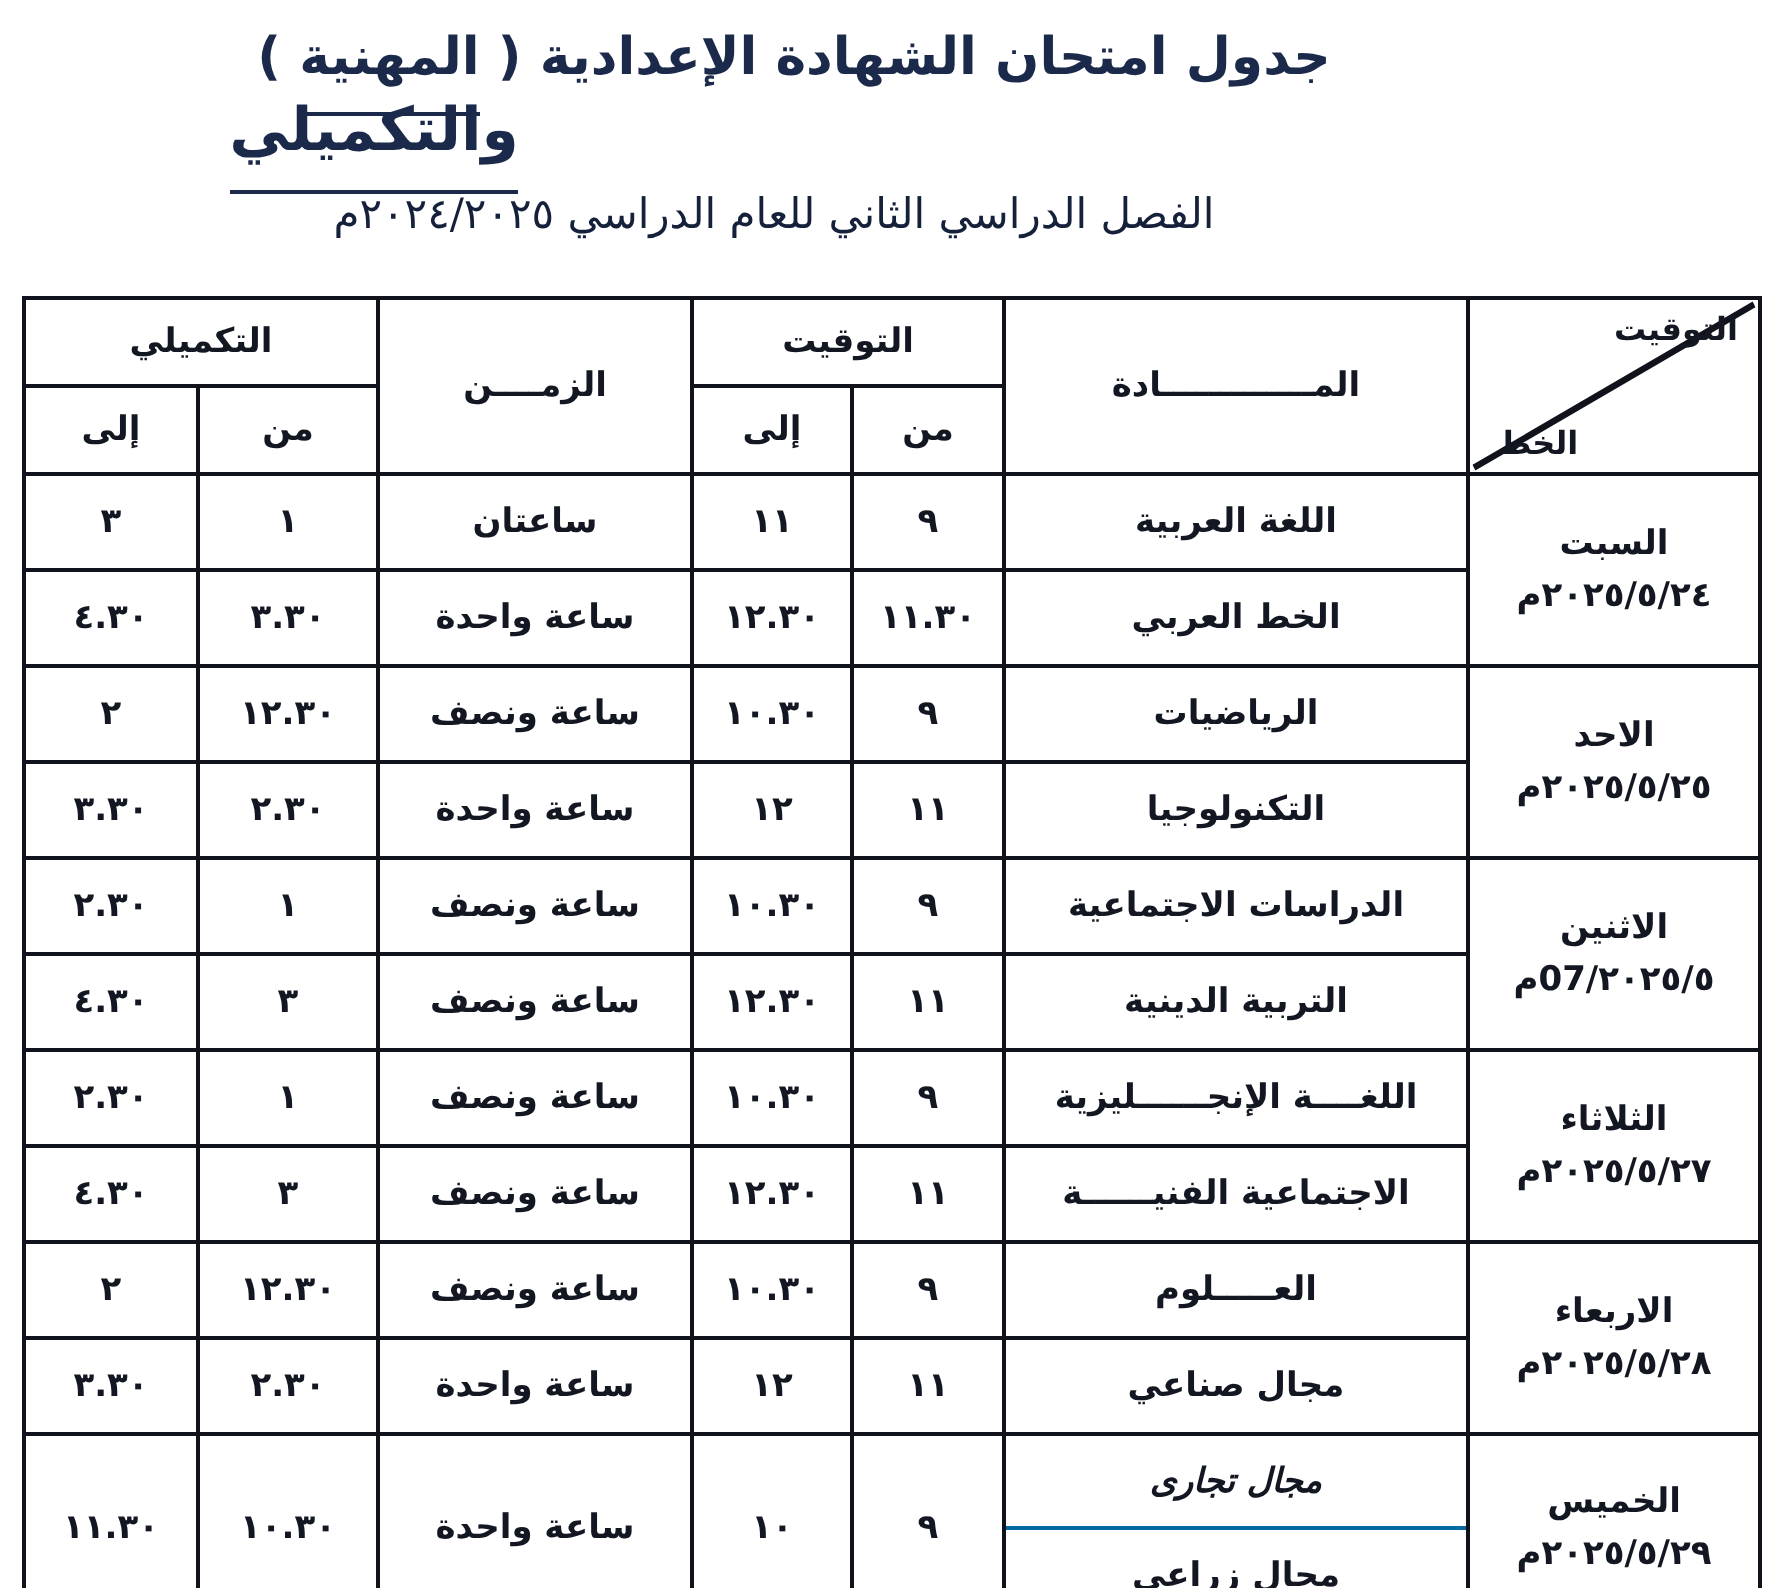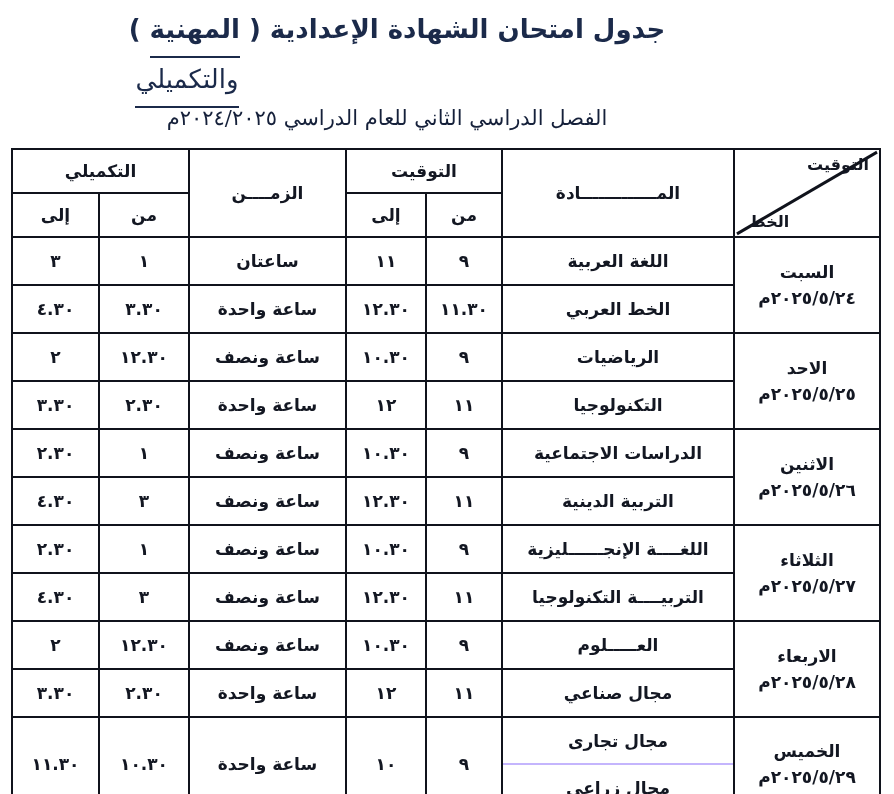--- a/index.html
+++ b/index.html
@@ -32,11 +32,11 @@
   }
   .title-line2 {
     font-family: "DejaVu Sans", "Liberation Sans", sans-serif;
-    font-weight: normal;
-    font-size: 26px;
+    font-weight: bold;
+    font-size: 30px;
     color: #1b2a4a;
     direction: rtl;
-    margin-top: 20px;
+    margin-top: 4px;
     padding-right: 520px;
     white-space: nowrap;
   }

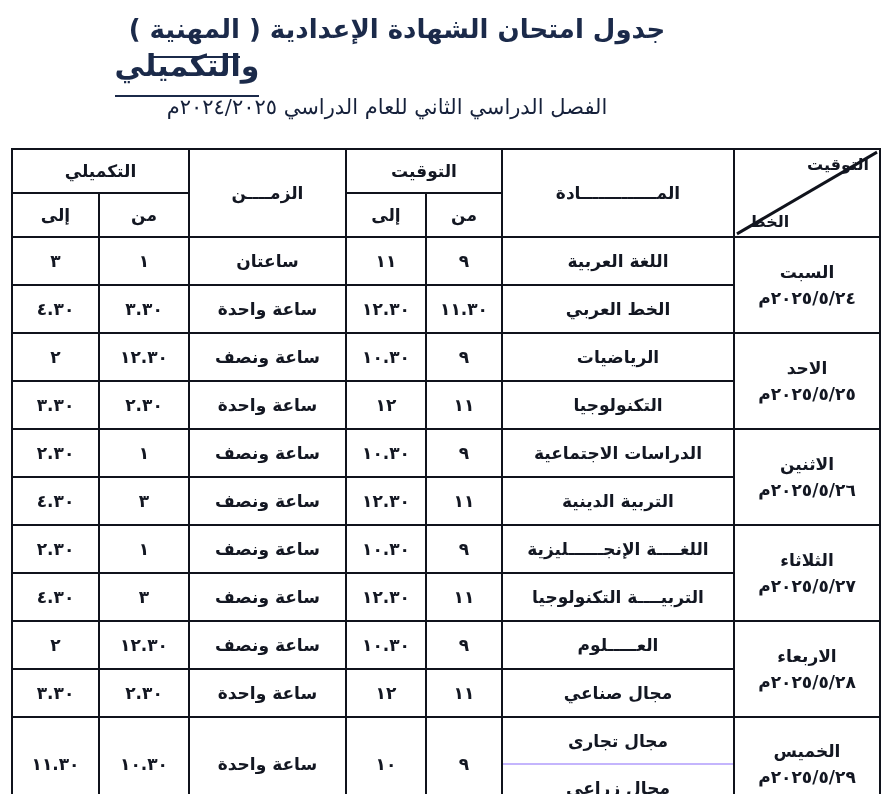--- a/index.html
+++ b/index.html
@@ -229,7 +229,7 @@
         <tr>
           <td class="day-cell" rowspan="2">
             <div>الاثنين</div>
-            <div>٢٠٢٥/٥/٢٦م</div>
+            <div>٢٠٢٥/٥/07م</div>
           </td>
           <td class="subject-cell">الدراسات الاجتماعية</td>
           <td class="time-cell">٩</td>

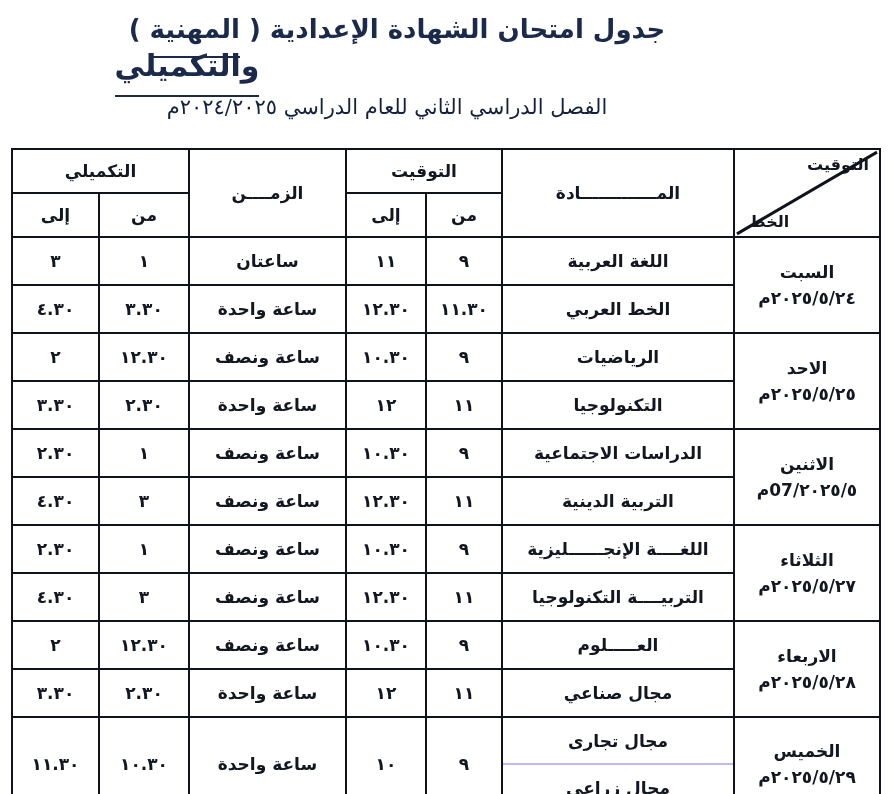--- a/index.html
+++ b/index.html
@@ -259,7 +259,7 @@
           <td class="supp-cell">٢.٣٠</td>
         </tr>
         <tr>
-          <td class="subject-cell">التربيــــة التكنولوجيا</td>
+          <td class="subject-cell">الاجتماعية الفنيــــــة</td>
           <td class="time-cell">١١</td>
           <td class="time-cell">١٢.٣٠</td>
           <td class="dur-cell">ساعة ونصف</td>

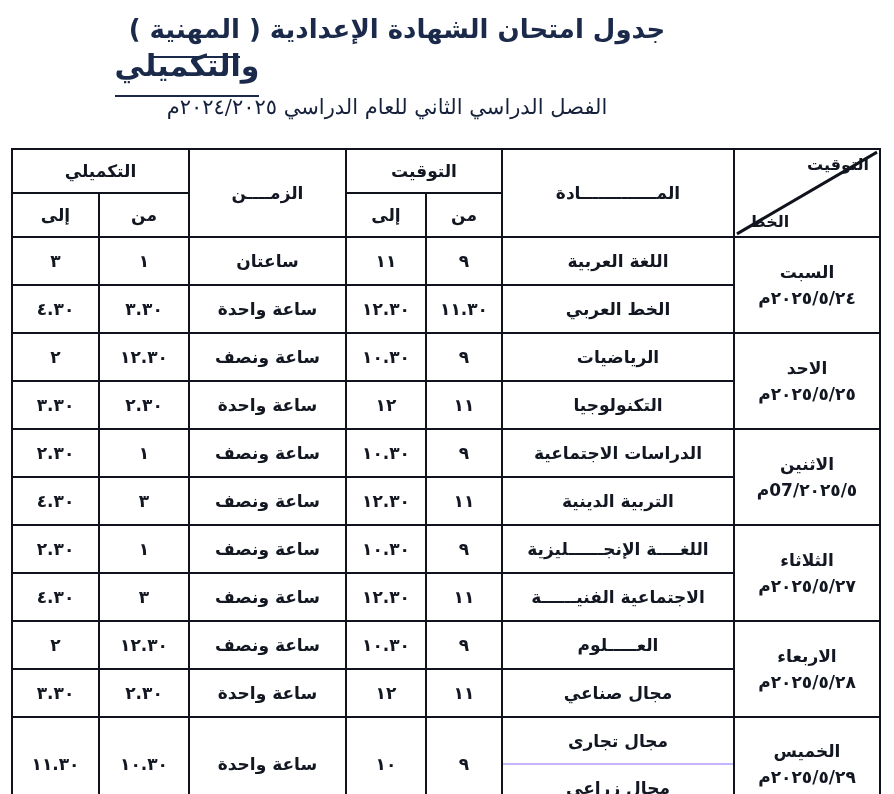--- a/index.html
+++ b/index.html
@@ -134,7 +134,7 @@
     font-size: 17px;
     font-weight: bold;
   }
-  .merged-sub .sub-half.top { border-bottom: 2px solid #c4b5fd; }
+  .merged-sub .sub-half.top { border-bottom: 2px solid #0369a1; font-style: italic; }
 
   td.supp-top-align {
     vertical-align: top;

